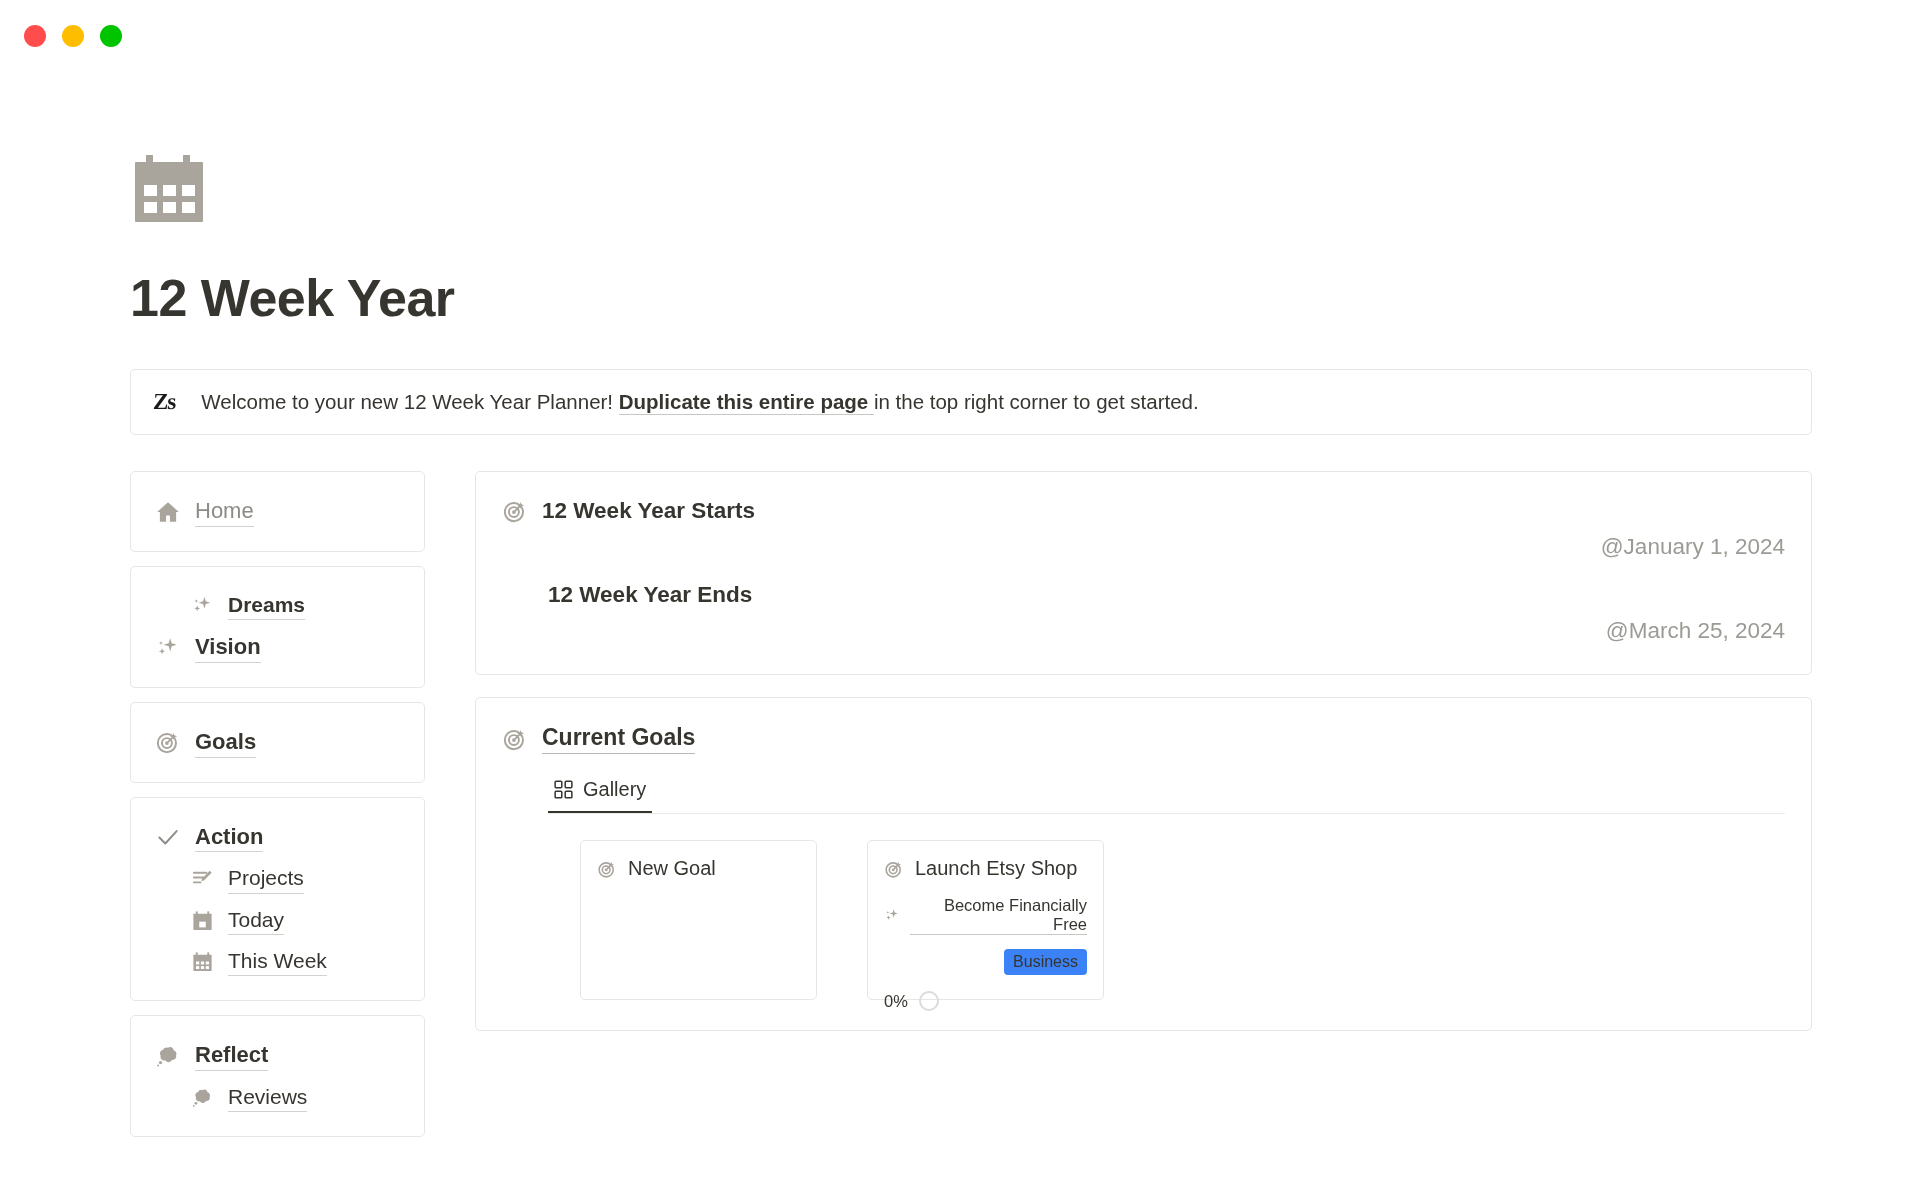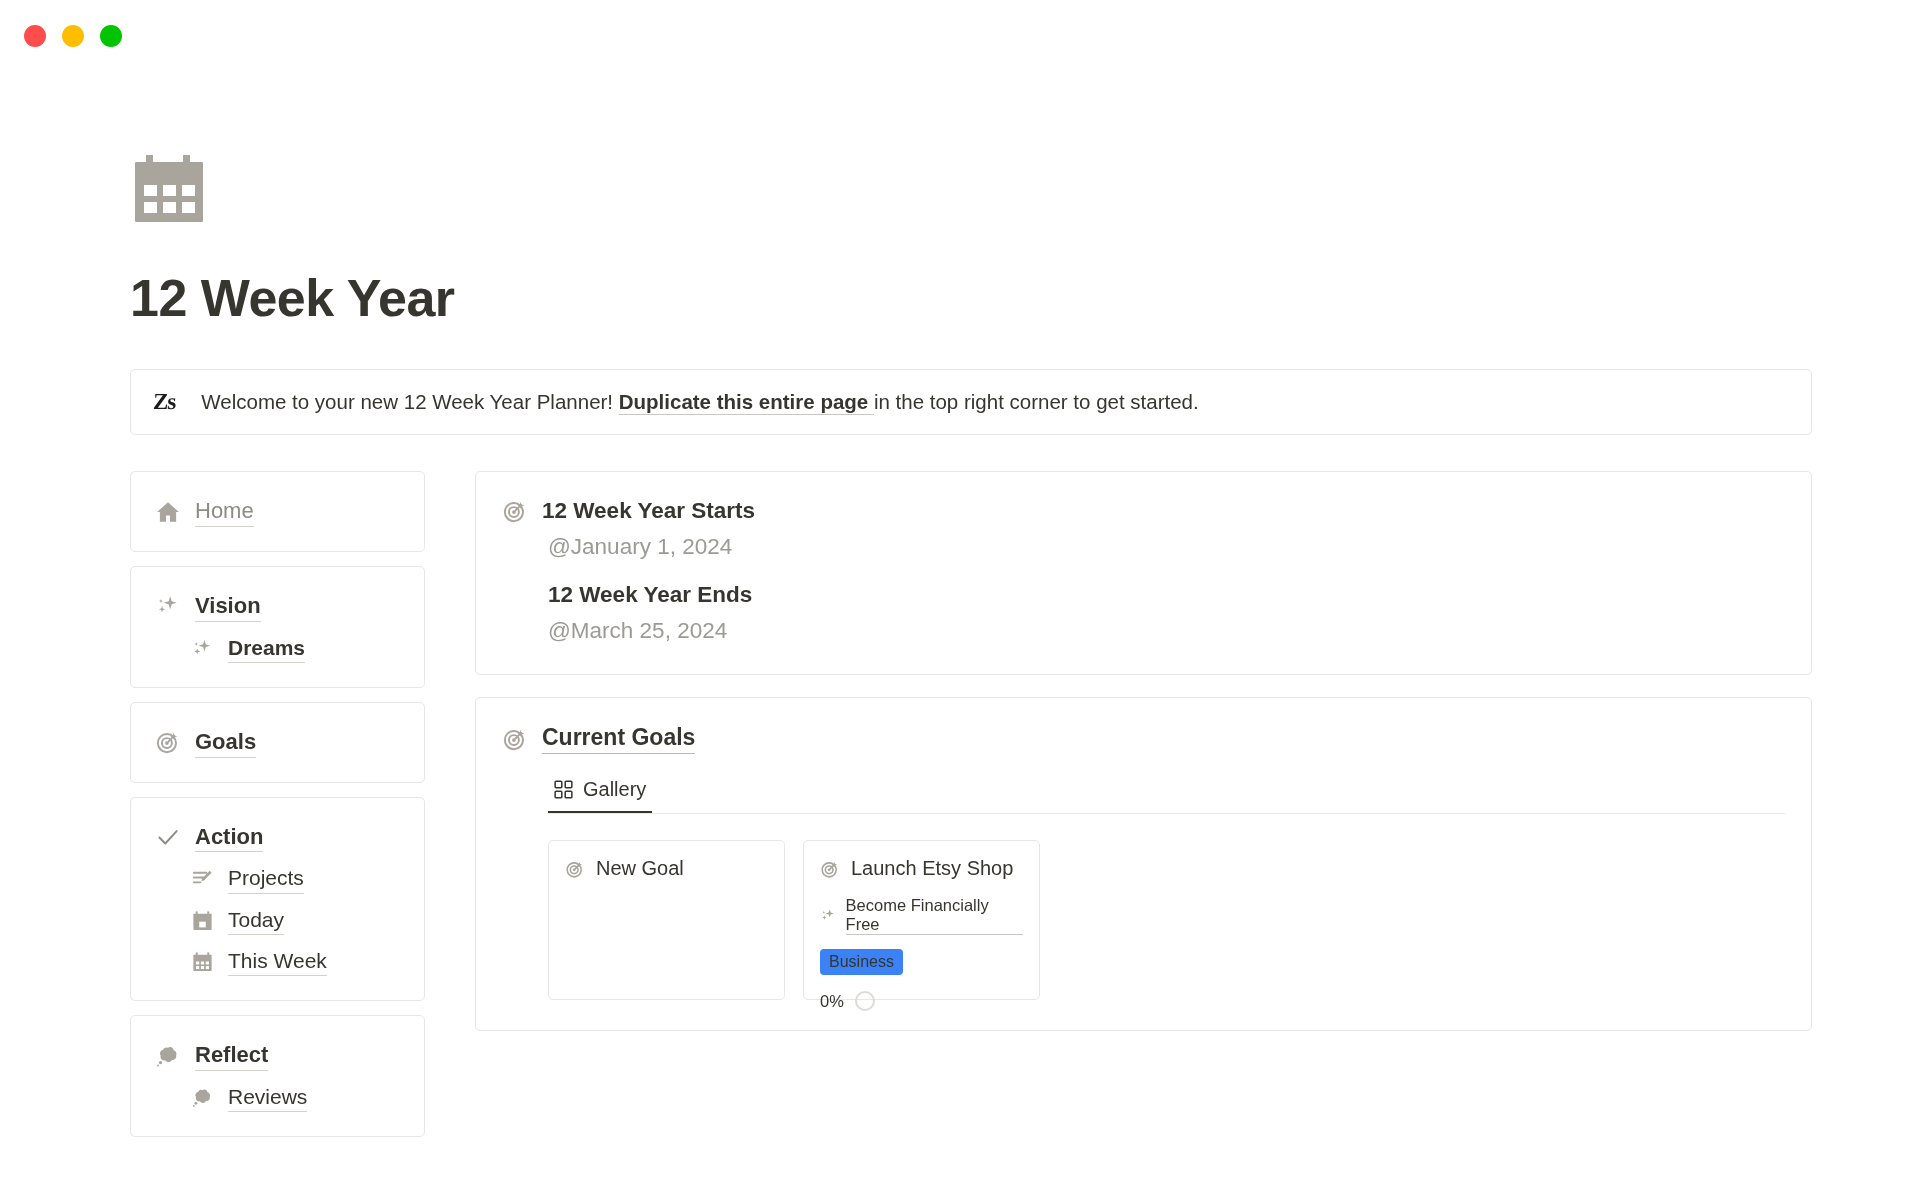--- a/index.html
+++ b/index.html
@@ -123,6 +123,7 @@
     background: #fff;
     padding: 26px 0 30px 0;
     margin-bottom: 22px;
+    text-align: right;
   }
   .panel-pad { padding-left: 26px; padding-right: 26px; }
 

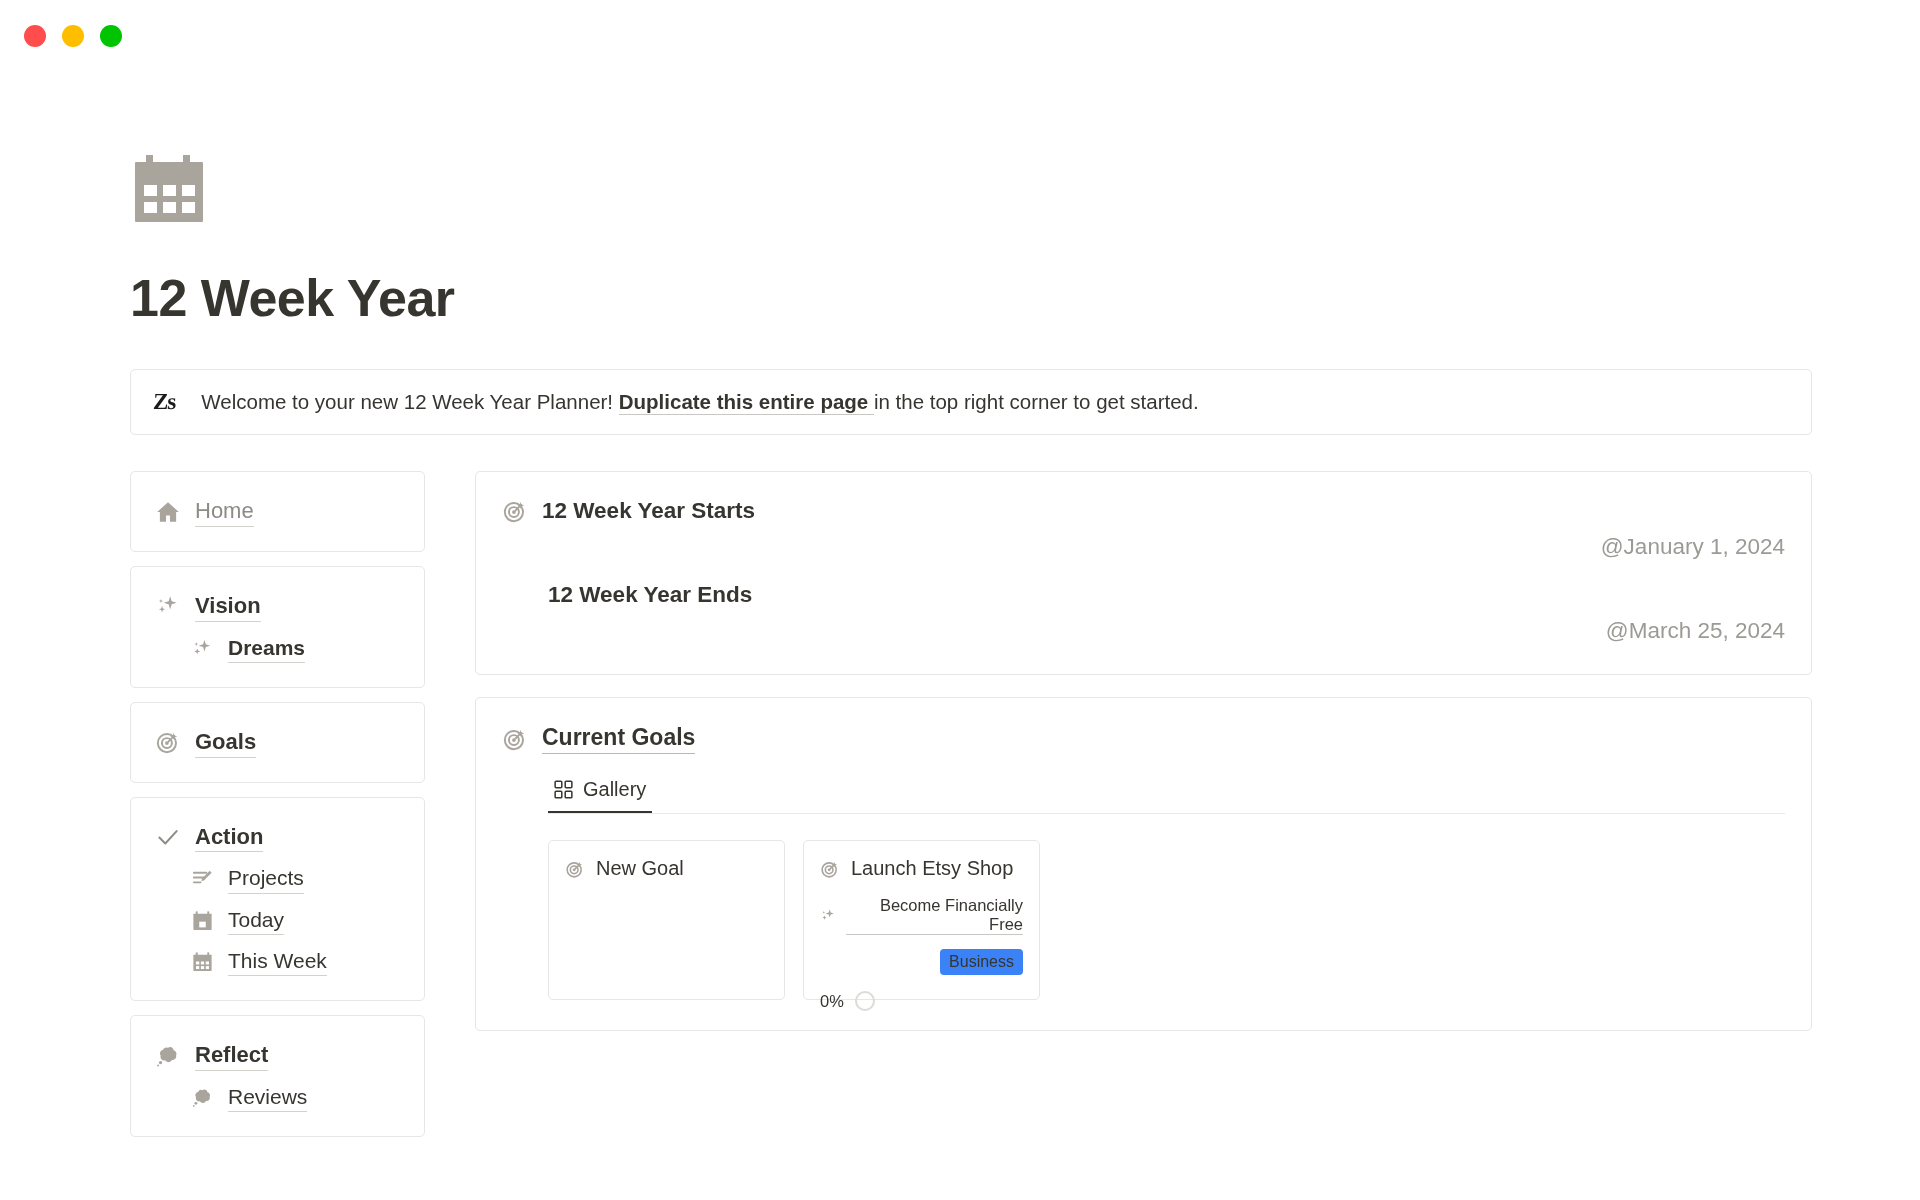--- a/index.html
+++ b/index.html
@@ -272,6 +272,14 @@
       </div>
 
       <div class="card">
+        <div class="nav-row sub">
+          <svg class="ico" width="23" height="23" viewBox="0 0 24 24">
+            <path d="M14 3 L15.4 7.6 L20 9 L15.4 10.4 L14 15 L12.6 10.4 L8 9 L12.6 7.6 Z" fill="#a9a49c"></path>
+            <path d="M6.5 12 L7.3 14.2 L9.5 15 L7.3 15.8 L6.5 18 L5.7 15.8 L3.5 15 L5.7 14.2 Z" fill="#a9a49c"></path>
+            <path d="M5.5 5.5 L6 6.9 L7.4 7.4 L6 7.9 L5.5 9.3 L5 7.9 L3.6 7.4 L5 6.9 Z" fill="#a9a49c"></path>
+          </svg>
+          <span class="nav-label bold sm">Dreams</span>
+        </div>
         <div class="nav-row">
           <svg class="ico" width="26" height="26" viewBox="0 0 24 24">
             <path d="M14 3 L15.4 7.6 L20 9 L15.4 10.4 L14 15 L12.6 10.4 L8 9 L12.6 7.6 Z" fill="#a9a49c"></path>
@@ -279,14 +287,6 @@
             <path d="M5.5 5.5 L6 6.9 L7.4 7.4 L6 7.9 L5.5 9.3 L5 7.9 L3.6 7.4 L5 6.9 Z" fill="#a9a49c"></path>
           </svg>
           <span class="nav-label bold">Vision</span>
-        </div>
-        <div class="nav-row sub">
-          <svg class="ico" width="23" height="23" viewBox="0 0 24 24">
-            <path d="M14 3 L15.4 7.6 L20 9 L15.4 10.4 L14 15 L12.6 10.4 L8 9 L12.6 7.6 Z" fill="#a9a49c"></path>
-            <path d="M6.5 12 L7.3 14.2 L9.5 15 L7.3 15.8 L6.5 18 L5.7 15.8 L3.5 15 L5.7 14.2 Z" fill="#a9a49c"></path>
-            <path d="M5.5 5.5 L6 6.9 L7.4 7.4 L6 7.9 L5.5 9.3 L5 7.9 L3.6 7.4 L5 6.9 Z" fill="#a9a49c"></path>
-          </svg>
-          <span class="nav-label bold sm">Dreams</span>
         </div>
       </div>
 

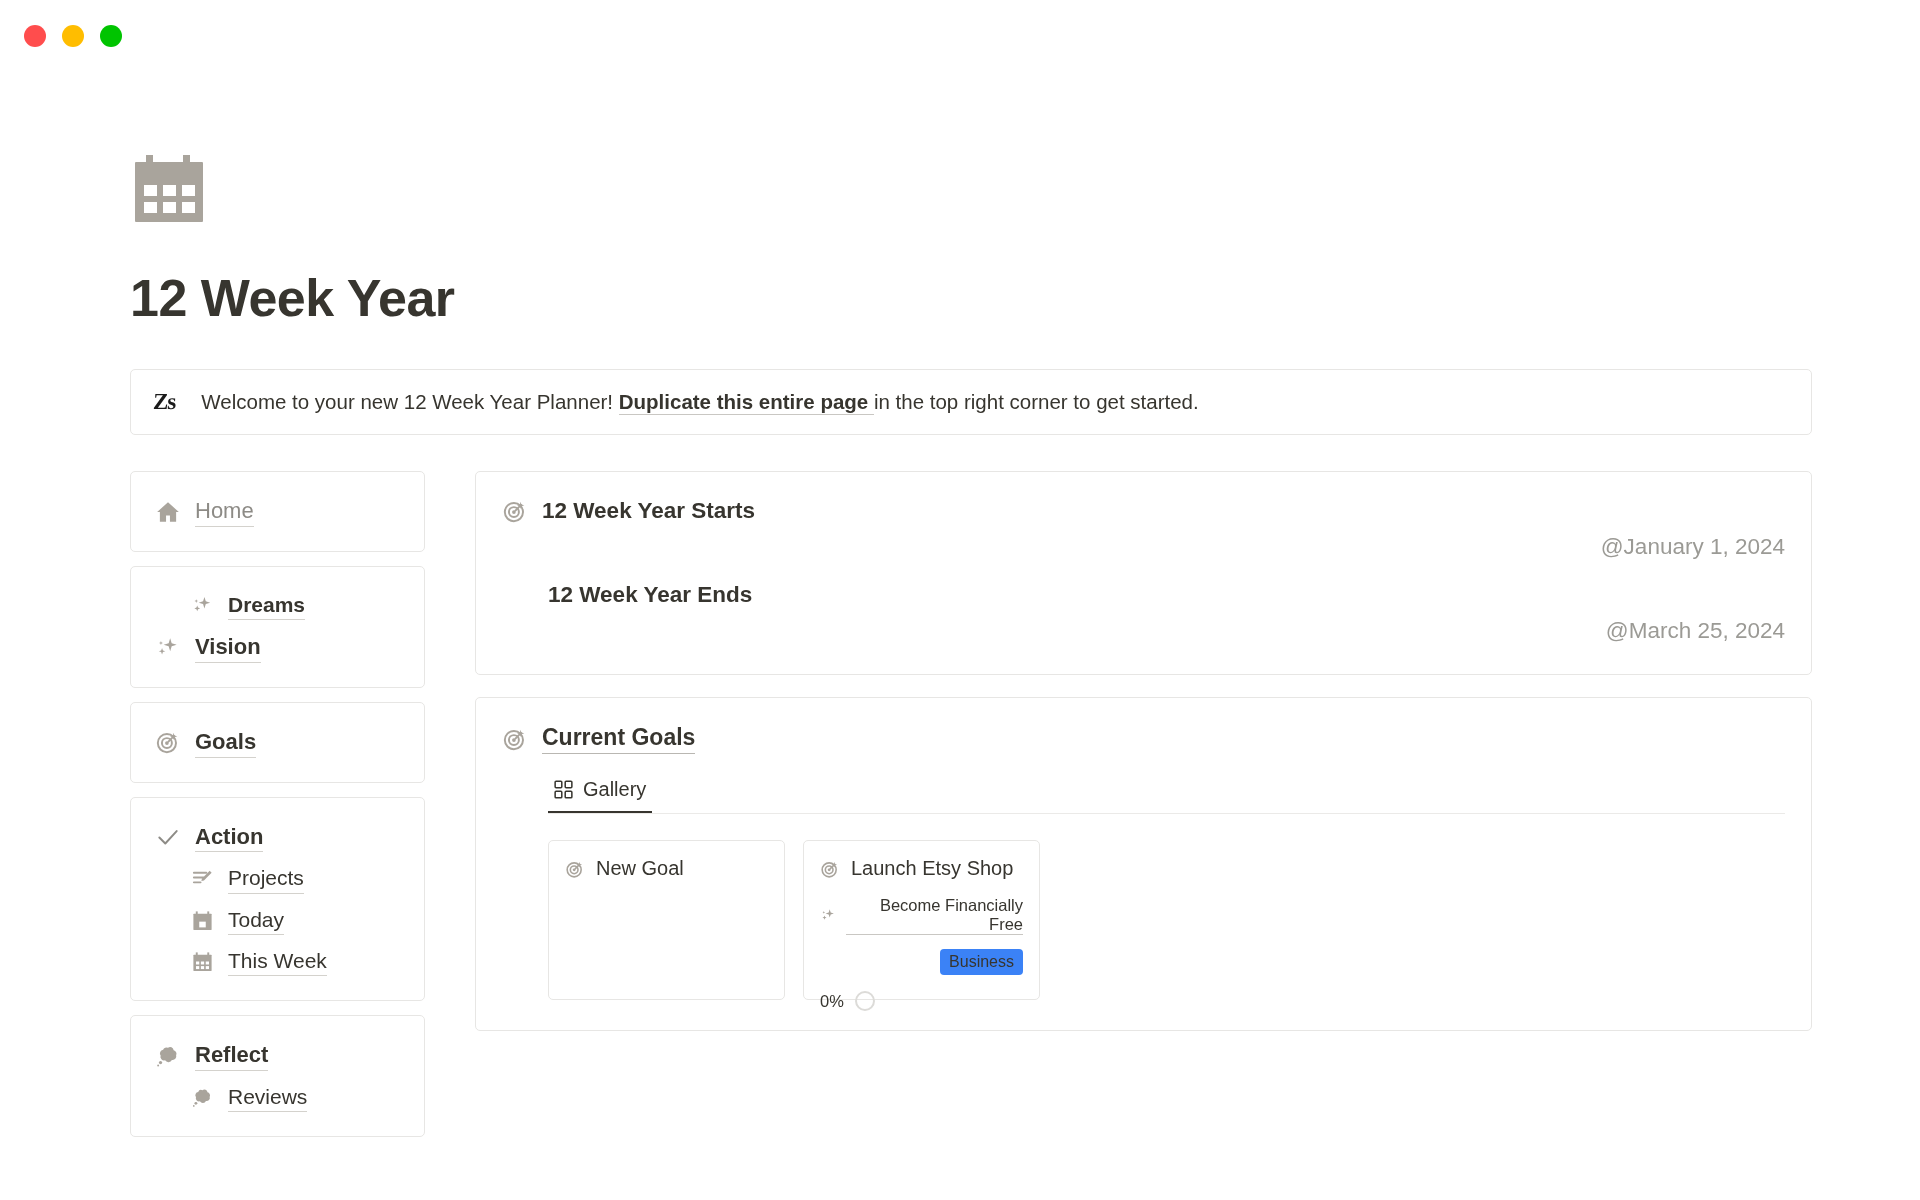--- a/index.html
+++ b/index.html
@@ -185,6 +185,7 @@
     border-radius: 5px;
     padding: 16px 16px;
     background: #fff;
+    margin-left: 32px;
   }
   .g-title {
     display: flex;

